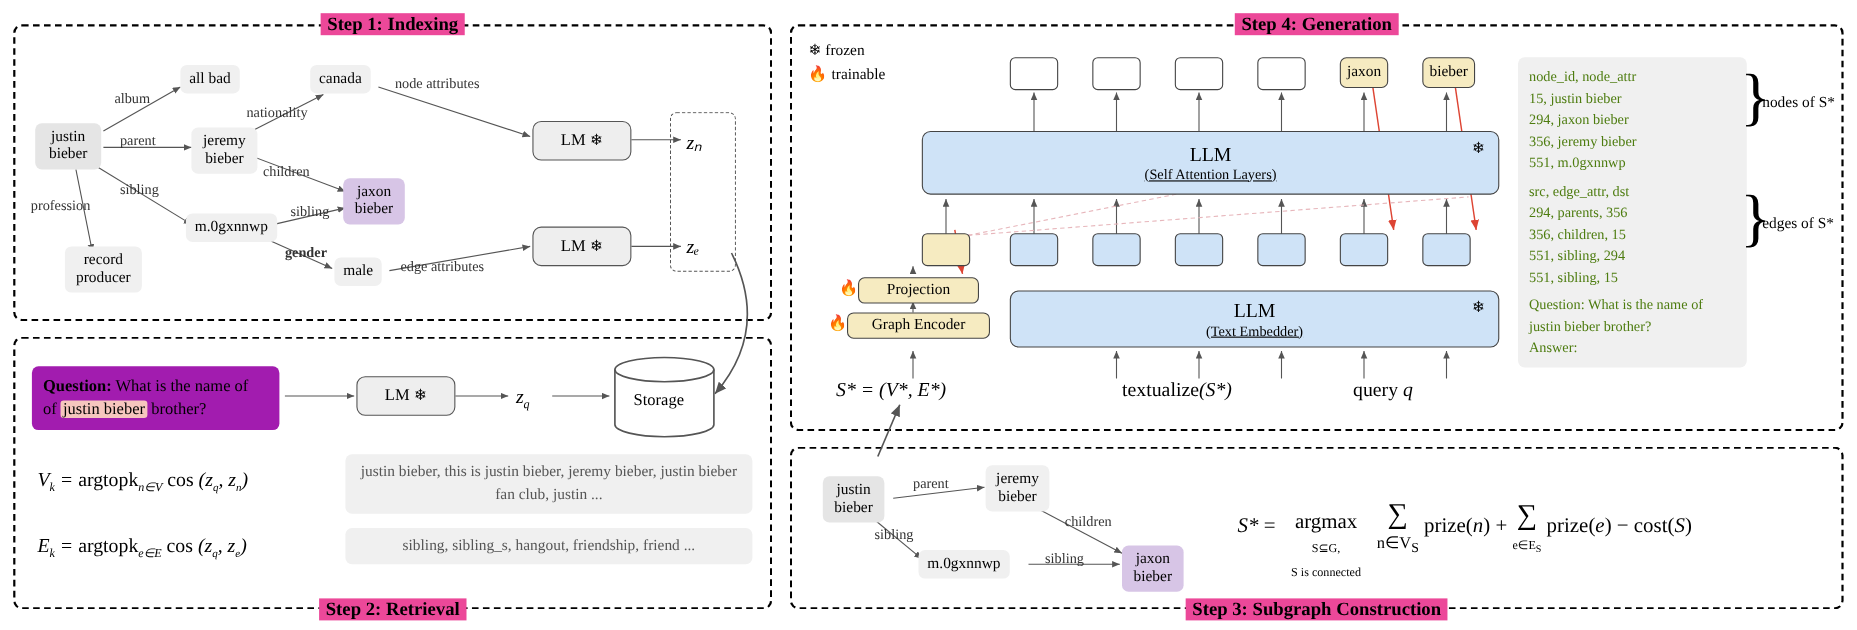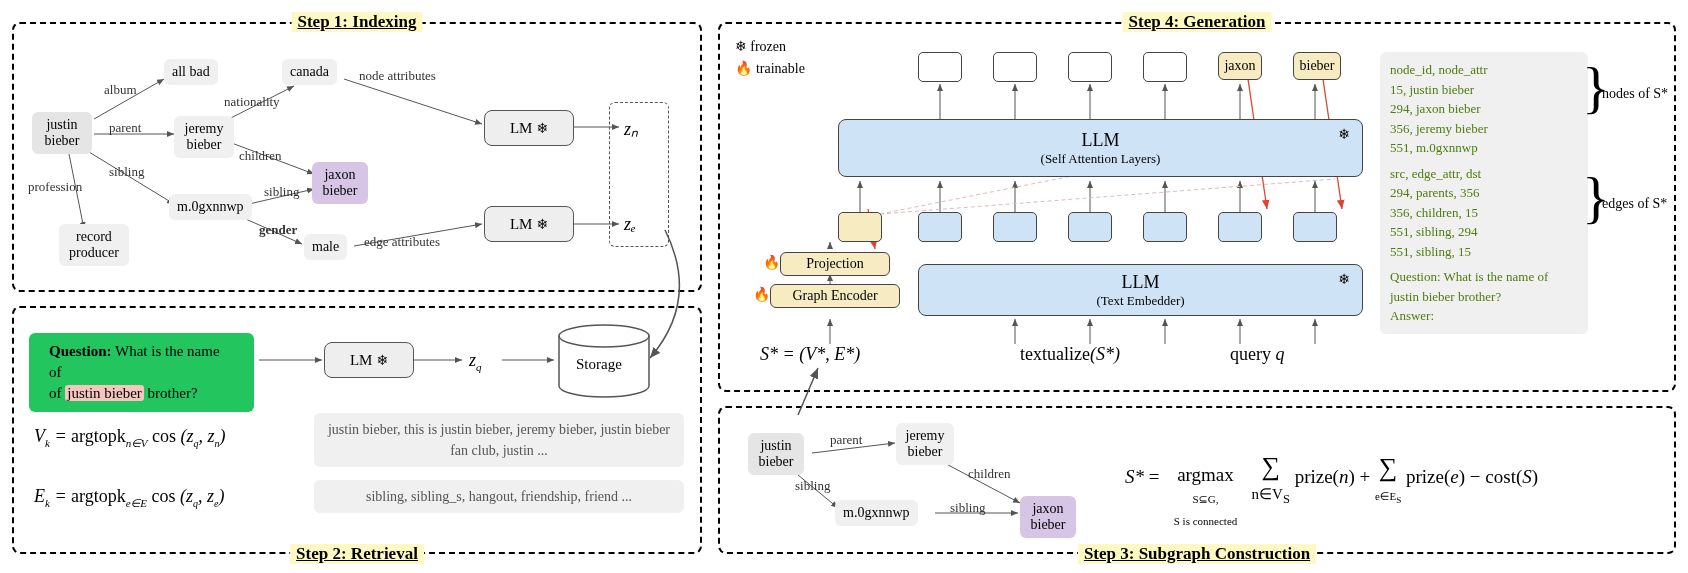--- a/index.html
+++ b/index.html
@@ -11,7 +11,7 @@
     position:relative;
   }
   .panel { position:absolute; border:2px dashed #000; border-radius:8px; background:#fff; }
-  .panel-title { position:absolute; top:-12px; font-weight:bold; background:#fef9c3; padding:0 6px; font-size:17px;text-decoration:underline; }
+  .panel-title { position:absolute; top:-12px; font-weight:bold; background:#ec4899; padding:0 6px; font-size:17px; }
   .chip { position:absolute; background:#f0f0f0; border-radius:6px; padding:5px 8px; font-size:14px; text-align:center; line-height:1.15; }
   .chip.pink { background:#e5e5e5; }
   .chip.purple { background:#d7c5e6; }

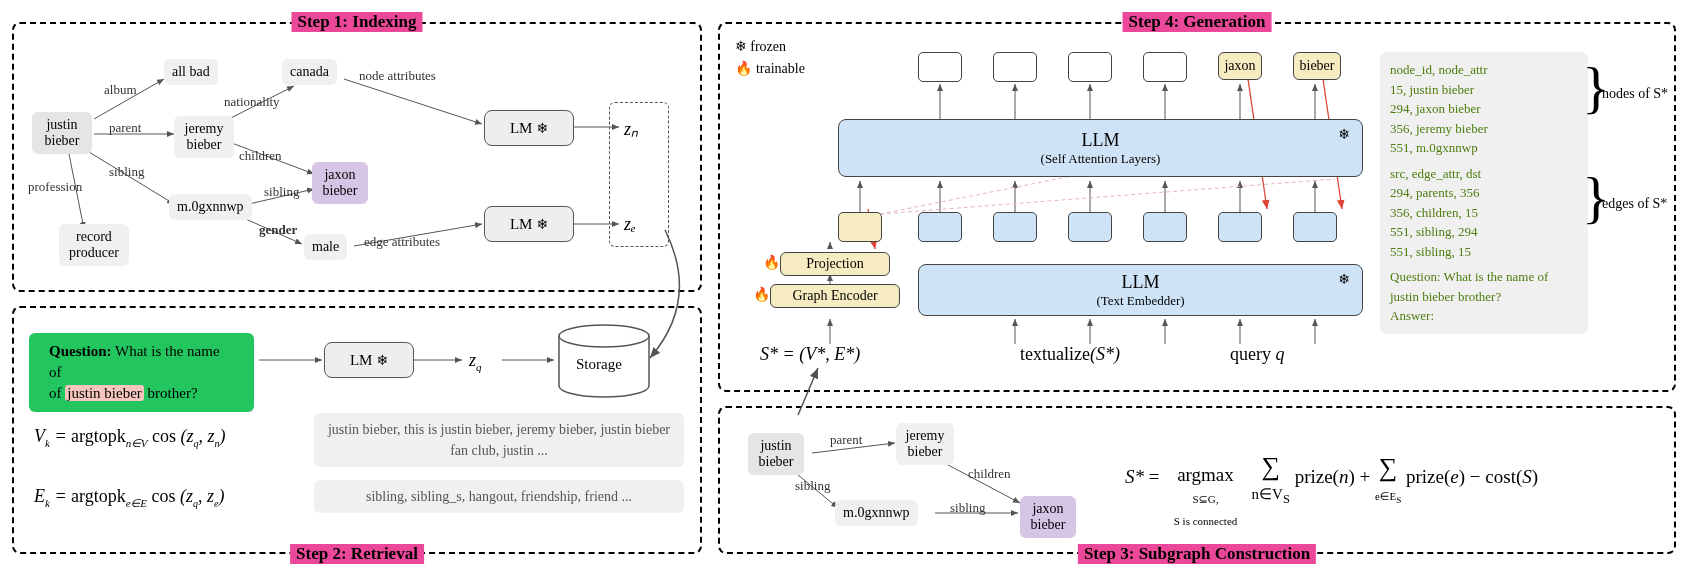--- a/index.html
+++ b/index.html
@@ -21,7 +21,7 @@
   .fire { font-size:14px; }
   .bigblue { position:absolute; background:#cfe3f7; border:1.5px solid #444; border-radius:8px; display:flex; flex-direction:column; align-items:center; justify-content:center; }
   .bigblue .t1 { font-size:18px; }
-  .bigblue .t2 { font-size:13px; }
+  .bigblue .t2 { font-size:13px;text-decoration:underline; }
   .eq { font-family:"Times New Roman",serif; font-style:italic; font-size:18px; }
   .eq .rm { font-style:normal; }
   .listbox { position:absolute; background:#f0f0f0; border-radius:6px; padding:6px 12px; font-size:14px; color:#555; line-height:1.5; }

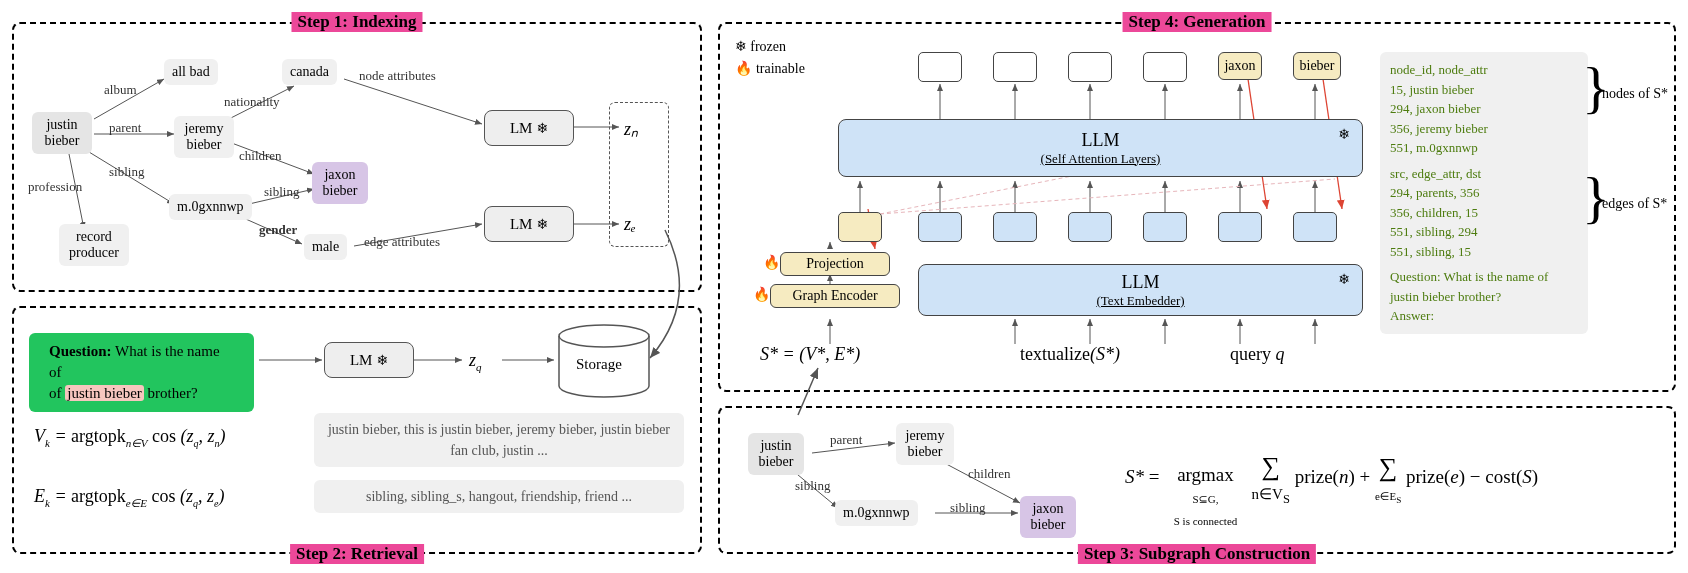--- a/index.html
+++ b/index.html
@@ -29,7 +29,7 @@
   .token.blue { background:#cfe3f7; }
   .token.yellowf { background:#f6ebc1; }
   .edge-label { position:absolute; font-size:13px; color:#333; }
-  .question-box { position:absolute; background:#22c55e; border-radius:6px; padding:8px 20px; font-size:15px; line-height:1.4; }
+  .question-box { position:absolute; background:#a21caf; border-radius:6px; padding:8px 10px; font-size:15px; line-height:1.4; }
   .hl { background:#f6c6be; padding:0 2px; border-radius:3px; }
   .brace { position:absolute; font-size:58px; line-height:1; font-family:serif; }
   .side-label { position:absolute; font-size:14px; }

